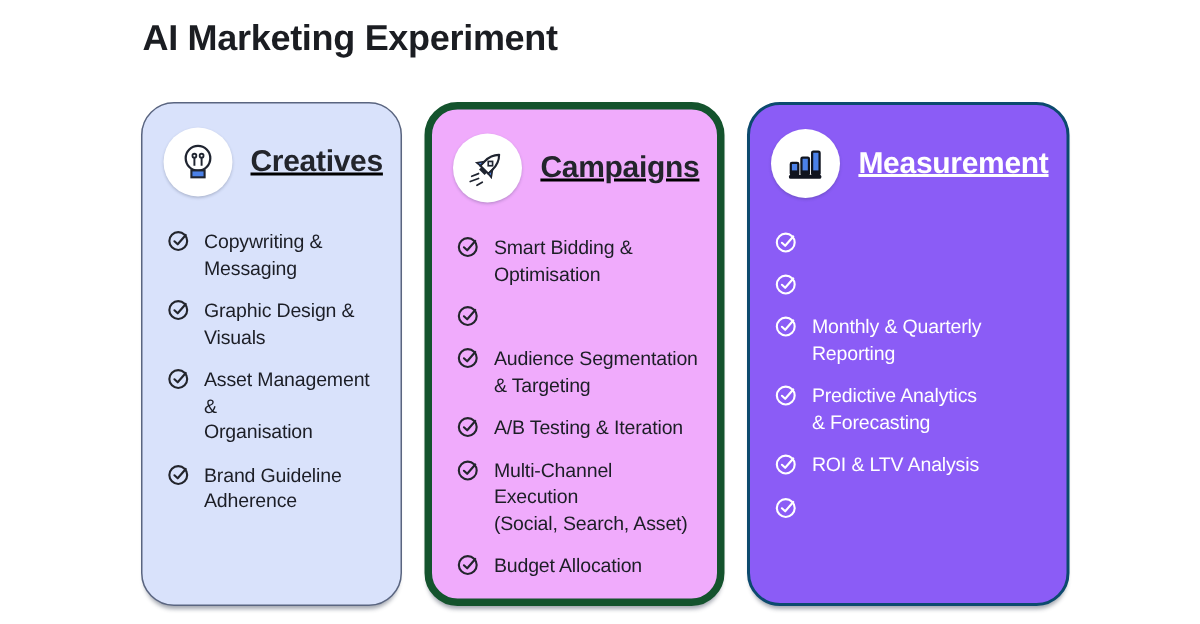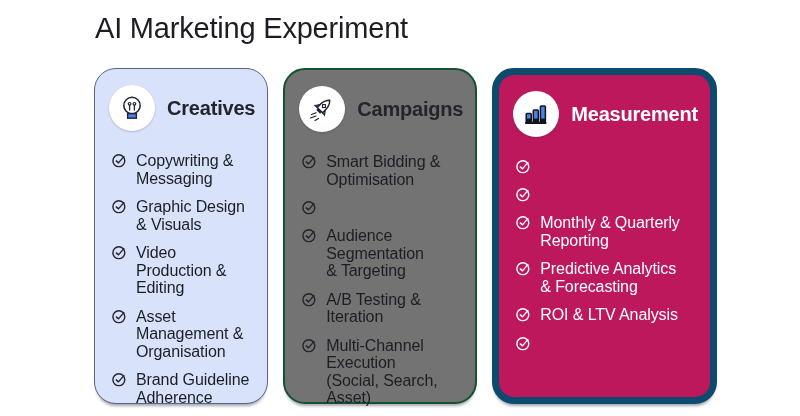--- a/index.html
+++ b/index.html
@@ -11,7 +11,7 @@
   }
   .page-title{
     position:absolute;left:95px;top:12px;margin:0;
-    font-size:29px;font-weight:400;color:#1b1d22;letter-spacing:-0.2px;
+    font-size:24px;font-weight:700;color:#1b1d22;letter-spacing:-0.2px;
   }
   .cards{
     position:absolute;left:94px;top:68px;width:612px;height:336px;

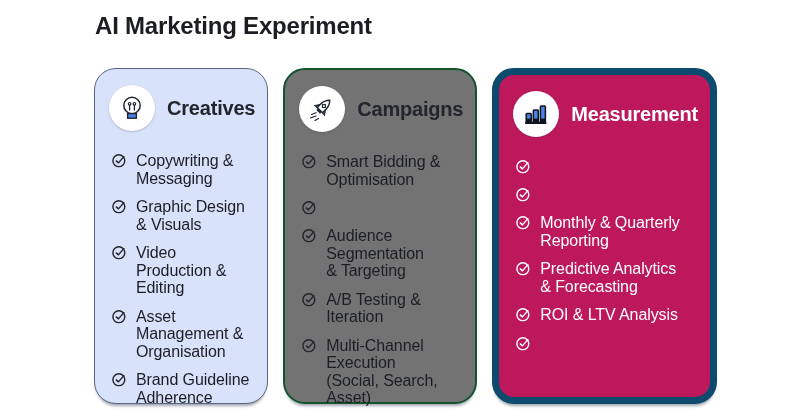--- a/index.html
+++ b/index.html
@@ -25,7 +25,7 @@
   .card.c0{background:#d9e2fb;border:1px solid #5a6580;}
   .card.c1{background:#737373;border:2px solid #14532d;}
   .card.c2{background:#be185d;border:7px solid #0c4a6e;color:#ffffff;}
-  .card-head{display:flex;align-items:center;gap:12px;height:46px;margin-bottom:0;}
+  .card-head{display:flex;align-items:center;gap:12px;height:46px;margin-bottom:0;text-decoration:underline;}
   .icon-circle{
     width:46px;height:46px;border-radius:50%;background:#ffffff;
     display:flex;align-items:center;justify-content:center;flex:0 0 46px;

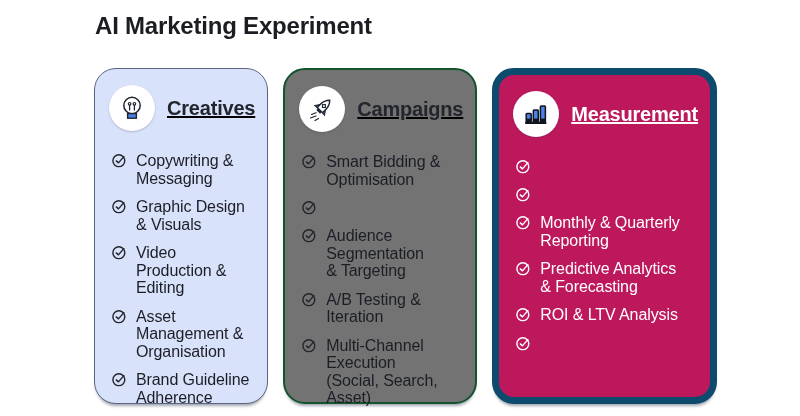--- a/index.html
+++ b/index.html
@@ -23,7 +23,7 @@
     box-shadow:0 4px 3px -2px rgba(50,60,80,.45);
   }
   .card.c0{background:#d9e2fb;border:1px solid #5a6580;}
-  .card.c1{background:#737373;border:2px solid #14532d;}
+  .card.c1{background:#f0abfc;border:5px solid #14532d;}
   .card.c2{background:#be185d;border:7px solid #0c4a6e;color:#ffffff;}
   .card-head{display:flex;align-items:center;gap:12px;height:46px;margin-bottom:0;text-decoration:underline;}
   .icon-circle{

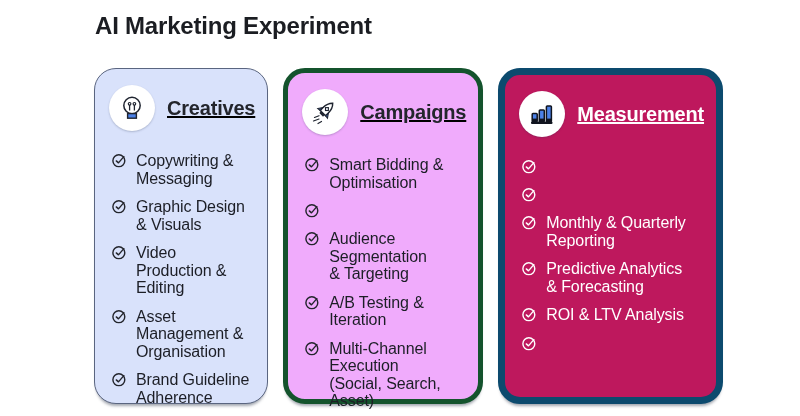--- a/index.html
+++ b/index.html
@@ -24,7 +24,7 @@
   }
   .card.c0{background:#d9e2fb;border:1px solid #5a6580;}
   .card.c1{background:#f0abfc;border:5px solid #14532d;}
-  .card.c2{background:#be185d;border:7px solid #0c4a6e;color:#ffffff;}
+  .card.c2{background:#8b5cf6;border:2px solid #0c4a6e;color:#ffffff;}
   .card-head{display:flex;align-items:center;gap:12px;height:46px;margin-bottom:0;text-decoration:underline;}
   .icon-circle{
     width:46px;height:46px;border-radius:50%;background:#ffffff;

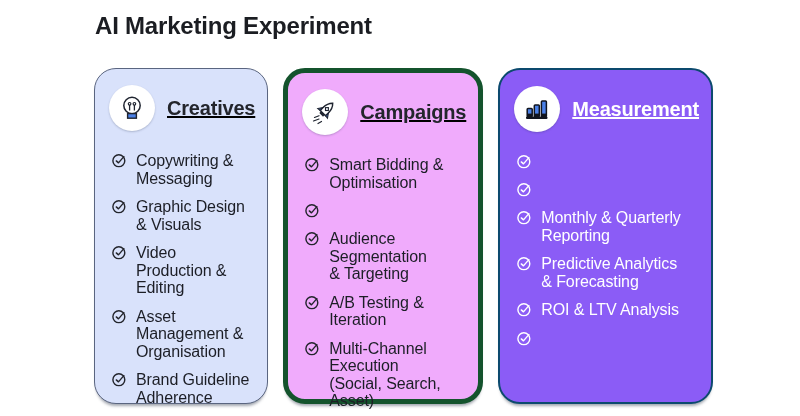--- a/index.html
+++ b/index.html
@@ -43,7 +43,7 @@
   .card.c2 .check{color:#ffffff;}
   .check svg{display:block;}
   .item-text{
-    font-size:16px;line-height:17.5px;white-space:pre-line;letter-spacing:-0.1px;
+    font-size:13px;line-height:17.5px;white-space:pre-line;letter-spacing:-0.1px;
   }
 </style>
 </head>

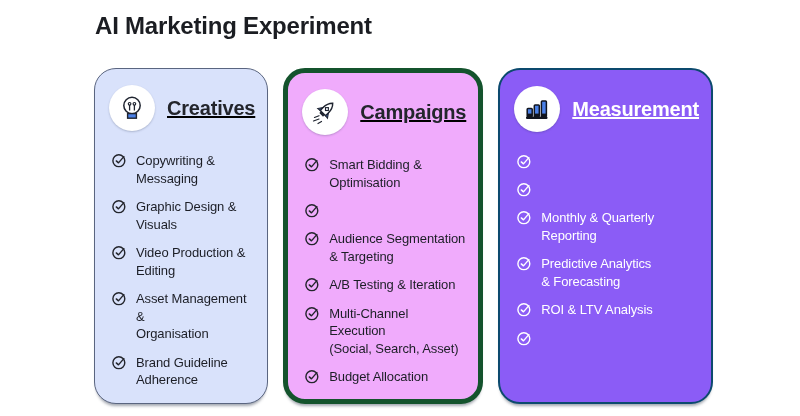--- a/index.html
+++ b/index.html
@@ -85,15 +85,6 @@
             </svg>
           </span>
           <span class="item-text">Graphic Design &amp; Visuals</span>
-        </li>
-      <li class="item">
-          <span class="check">
-            <svg width="17" height="17" viewBox="0 0 18 18">
-              <circle cx="8.3" cy="9.2" r="6.3" fill="none" stroke="currentColor" stroke-width="1.5"></circle>
-              <path d="M5.6 9.4 L7.9 11.5 L13.6 4.9" fill="none" stroke="currentColor" stroke-width="1.5" stroke-linecap="round" stroke-linejoin="round"></path>
-            </svg>
-          </span>
-          <span class="item-text">Video Production &amp; Editing</span>
         </li>
       <li class="item">
           <span class="check">

